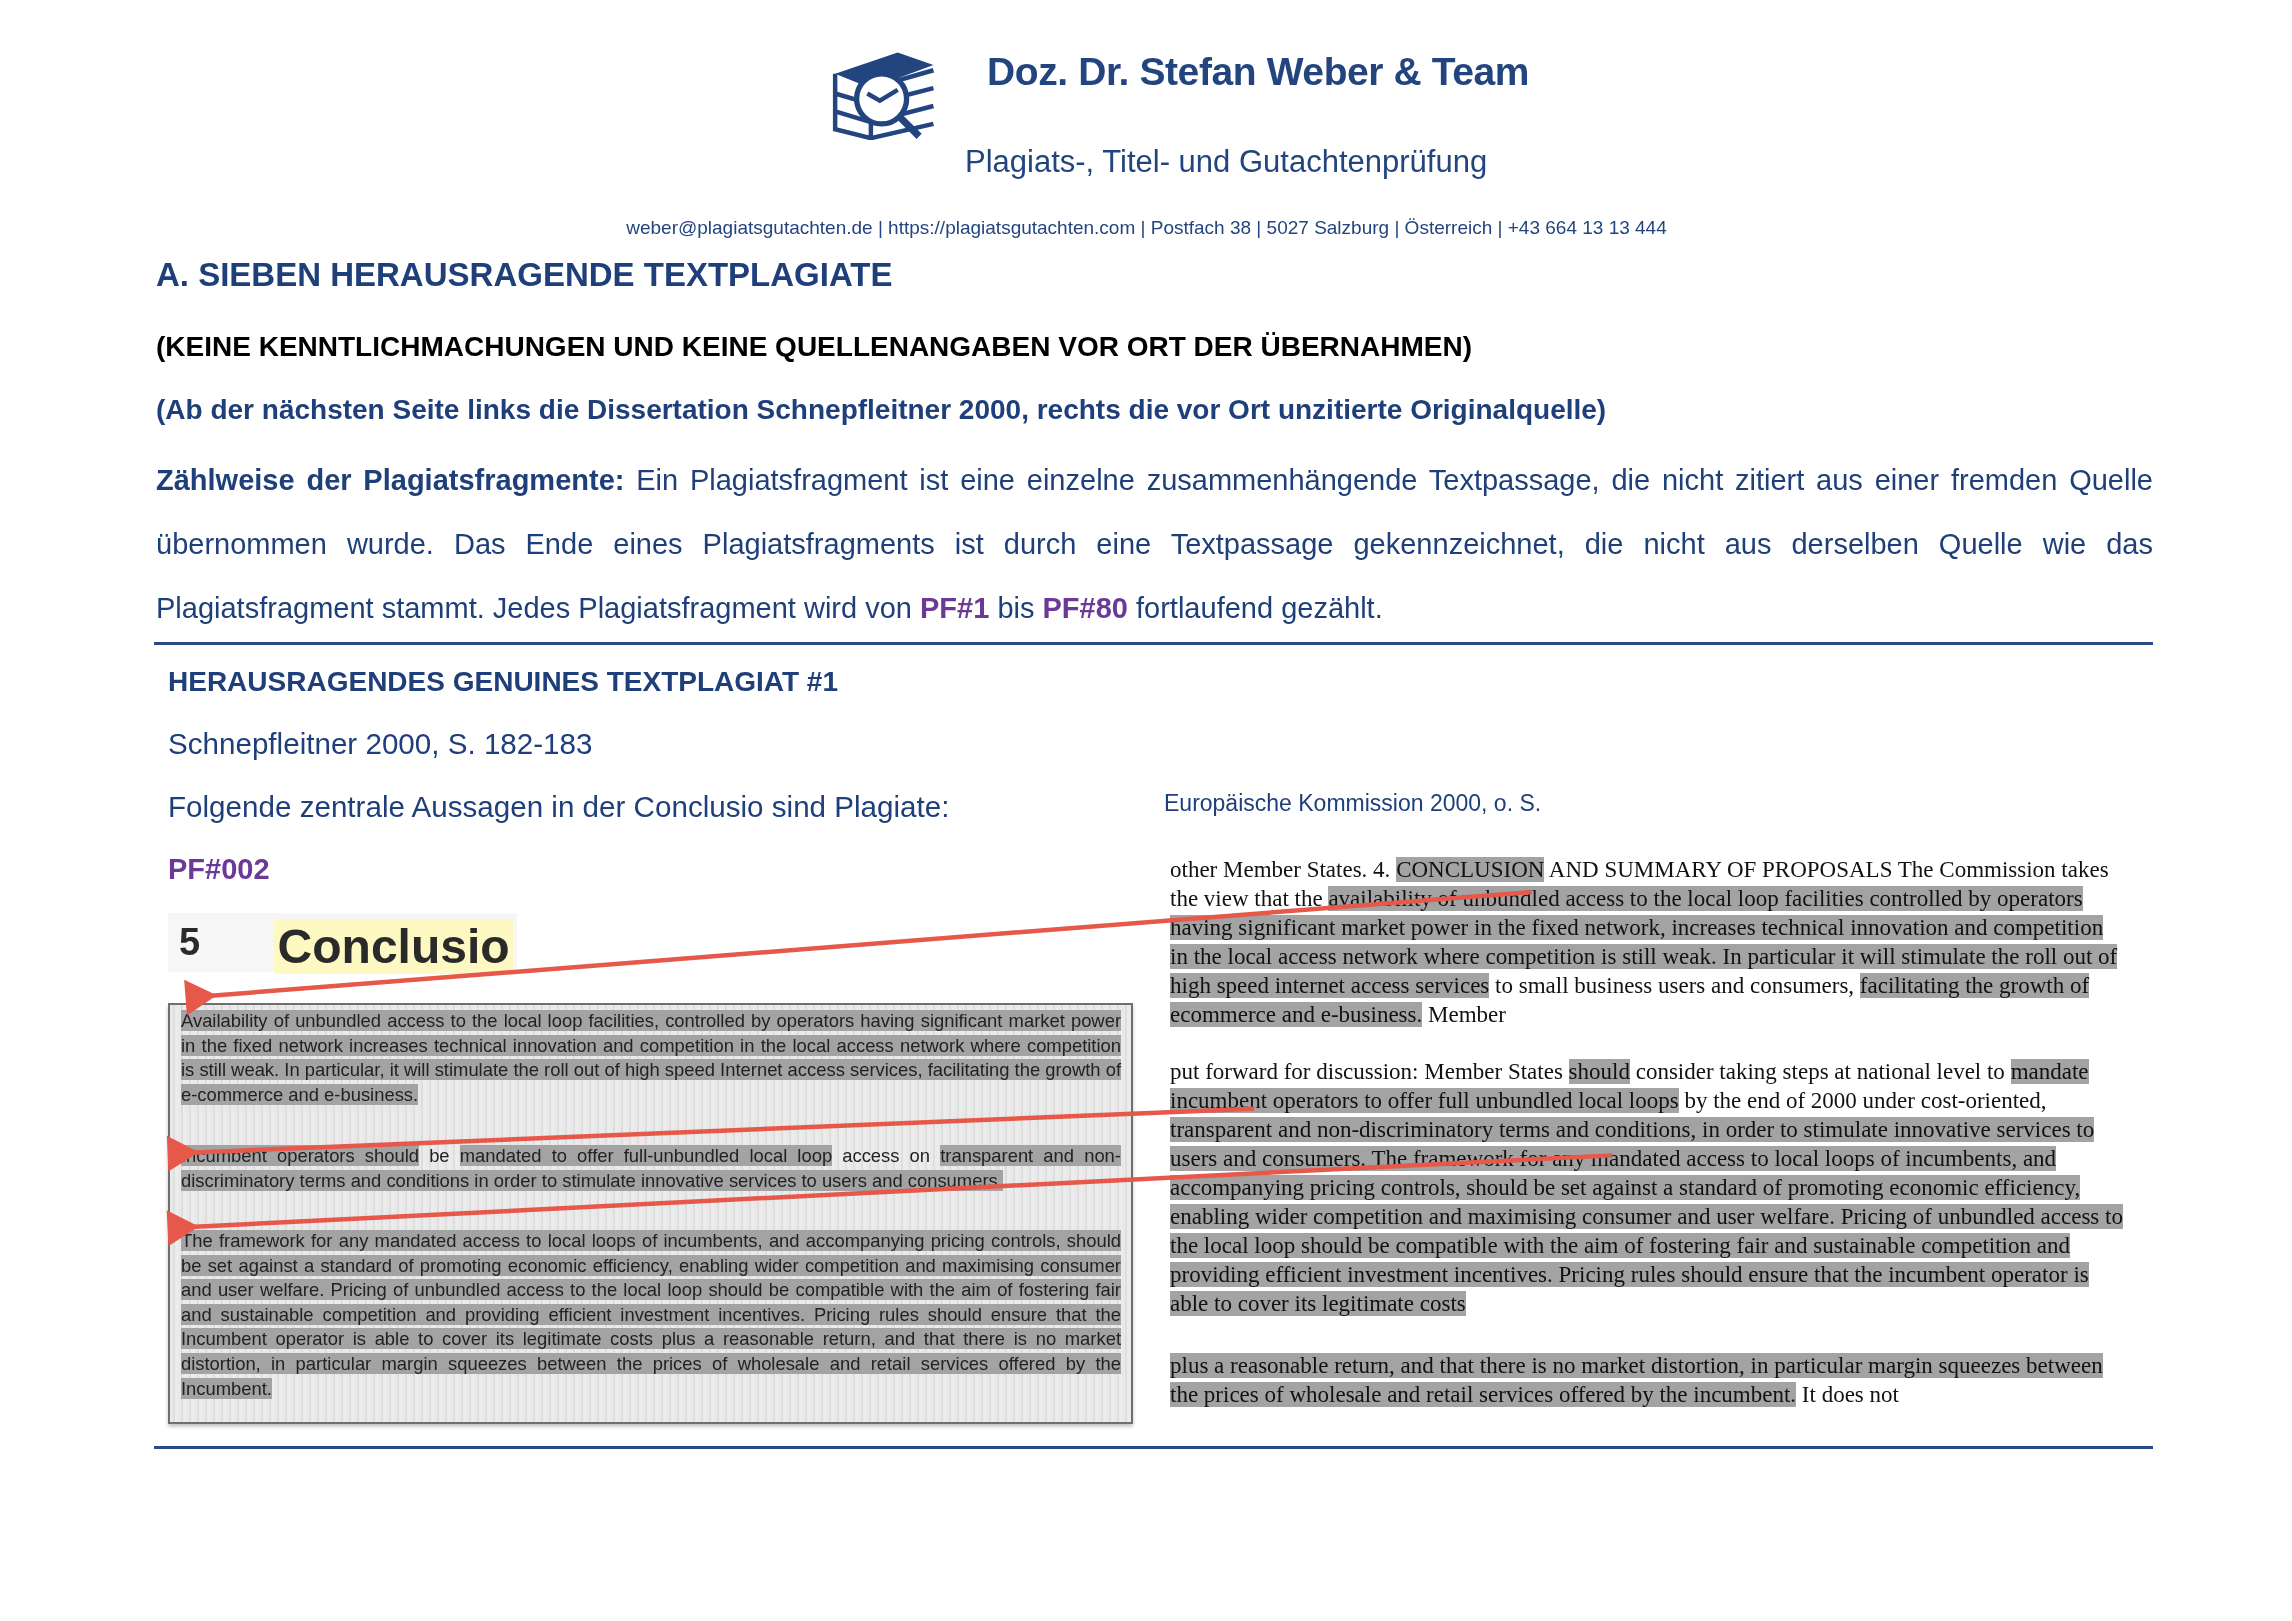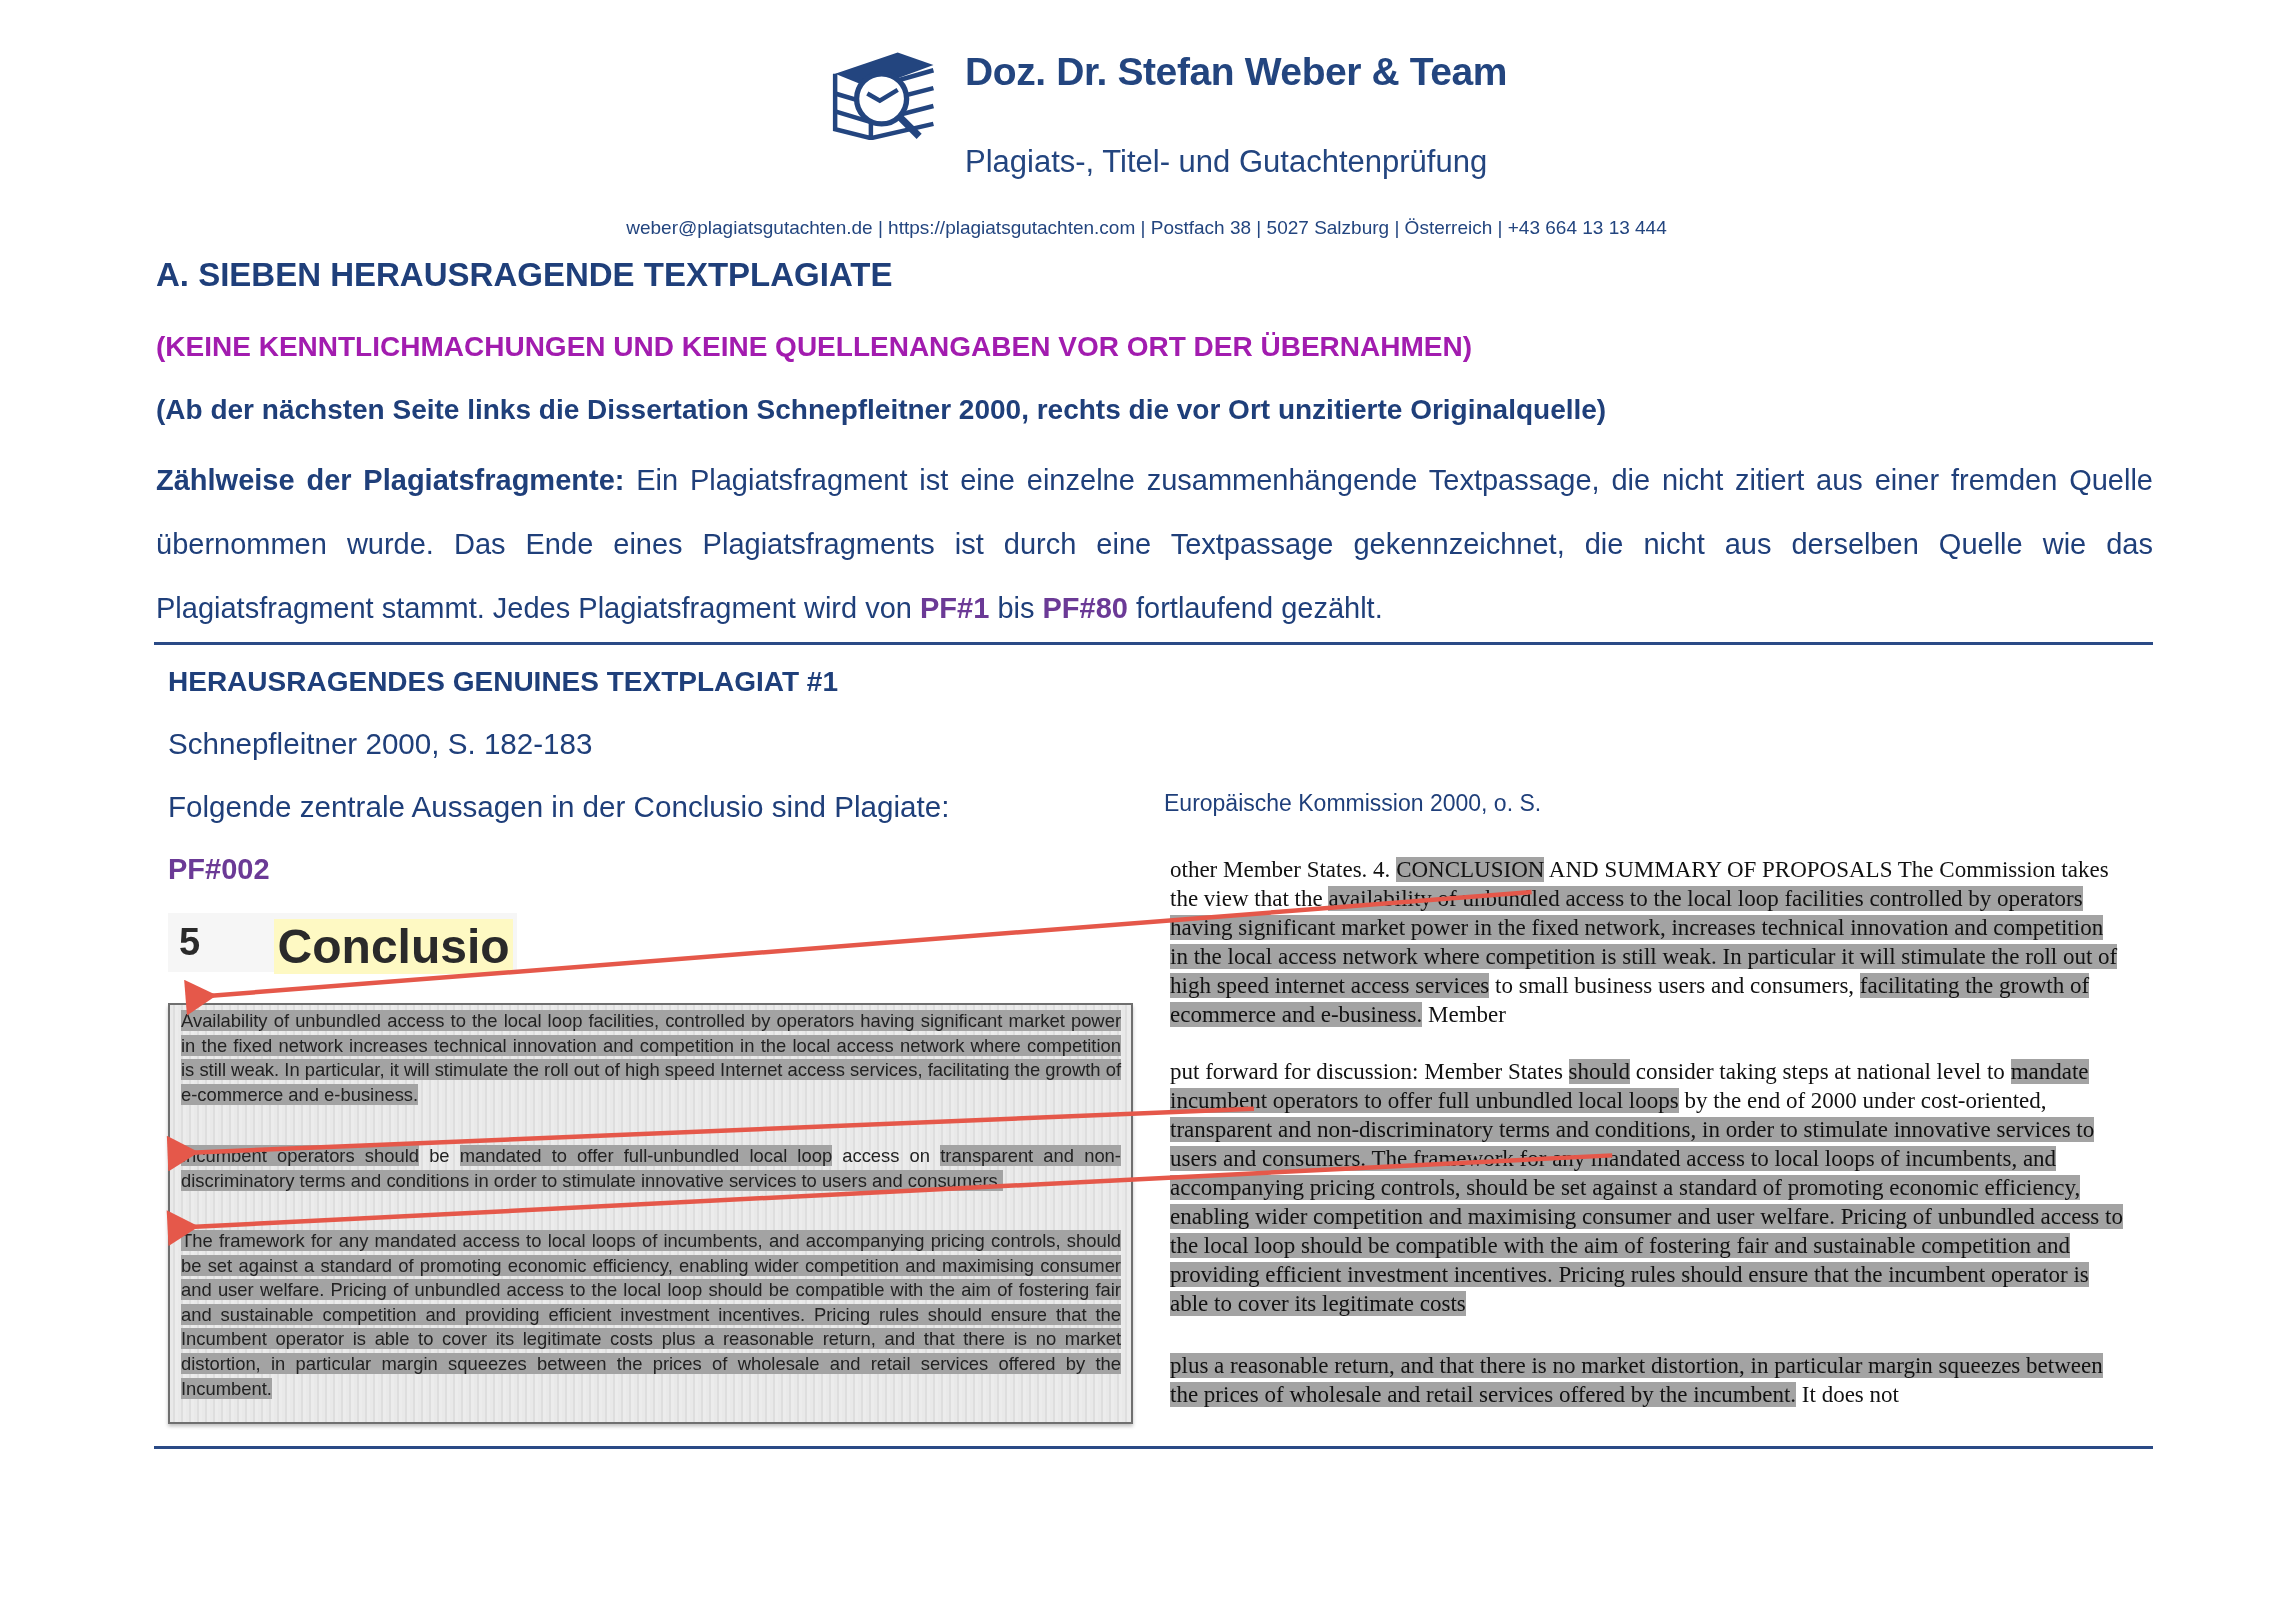--- a/index.html
+++ b/index.html
@@ -8,7 +8,7 @@
   .abs { position:absolute; }
   
   .logo { left:828px; top:47px; width:109px; height:93px; }
-  .brand-name { left:965px; top:50px; font-size:39px; font-weight:bold; color:#23457f; letter-spacing:-0.4px; white-space:nowrap; }
+  .brand-name { left:987px; top:50px; font-size:39px; font-weight:bold; color:#23457f; letter-spacing:-0.4px; white-space:nowrap; }
   .brand-sub { left:965px; top:100px; font-size:31px; color:#23457f; white-space:nowrap;margin-top:44px; }
   .contact { left:0; width:2293px; top:175px; text-align:center; font-size:19px; color:#23457f; white-space:nowrap;margin-top:42px; }
   

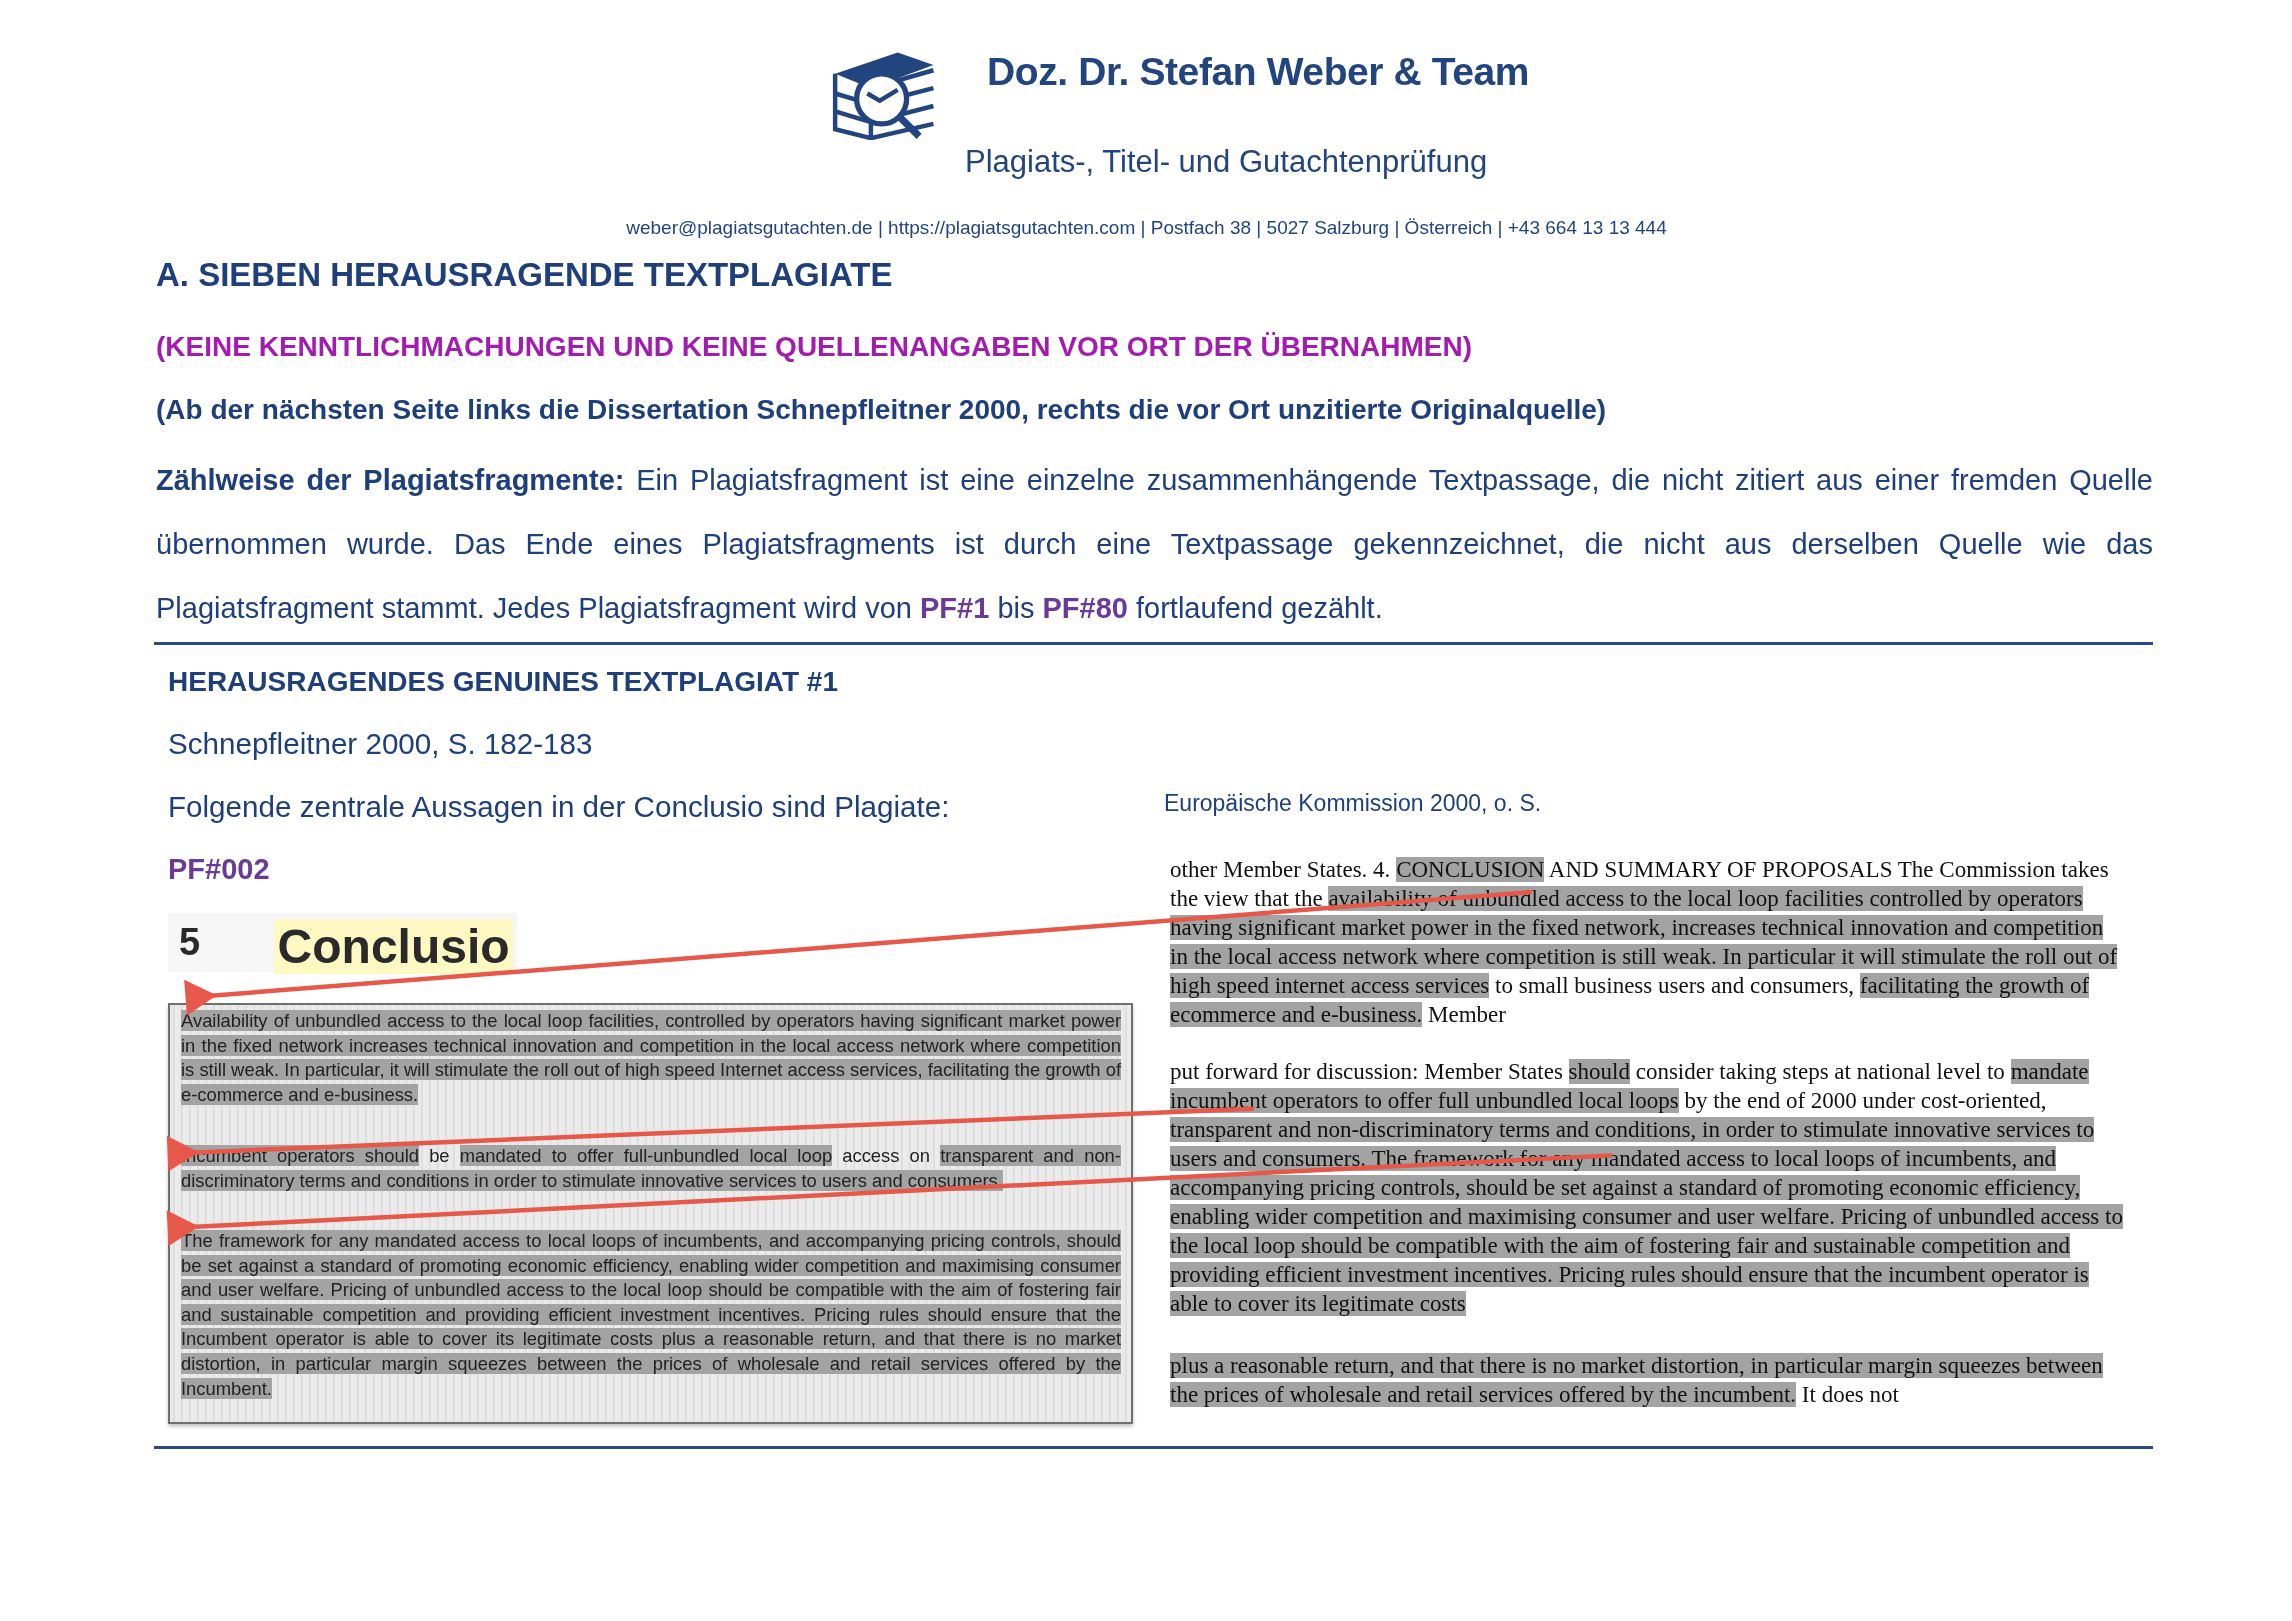--- a/index.html
+++ b/index.html
@@ -13,7 +13,7 @@
   .contact { left:0; width:2293px; top:175px; text-align:center; font-size:19px; color:#23457f; white-space:nowrap;margin-top:42px; }
   
   .h1 { left:156px; top:256px; font-size:33px; font-weight:bold; color:#1f3f7a; white-space:nowrap; }
-  .h2 { left:156px; top:331px; font-size:28px; font-weight:bold; color:#a21caf; white-space:nowrap; }
+  .h2 { left:156px; top:331px; font-size:28px; font-weight:bold; color:#000000; white-space:nowrap; }
   .h3 { left:156px; top:394px; font-size:28px; font-weight:bold; color:#1f3f7a; white-space:nowrap; }
   .para { left:156px; top:448px; width:1997px; font-size:29px; line-height:64px; color:#1f3f7a; text-align:justify; }
   .para b { color:#1f3f7a; }

